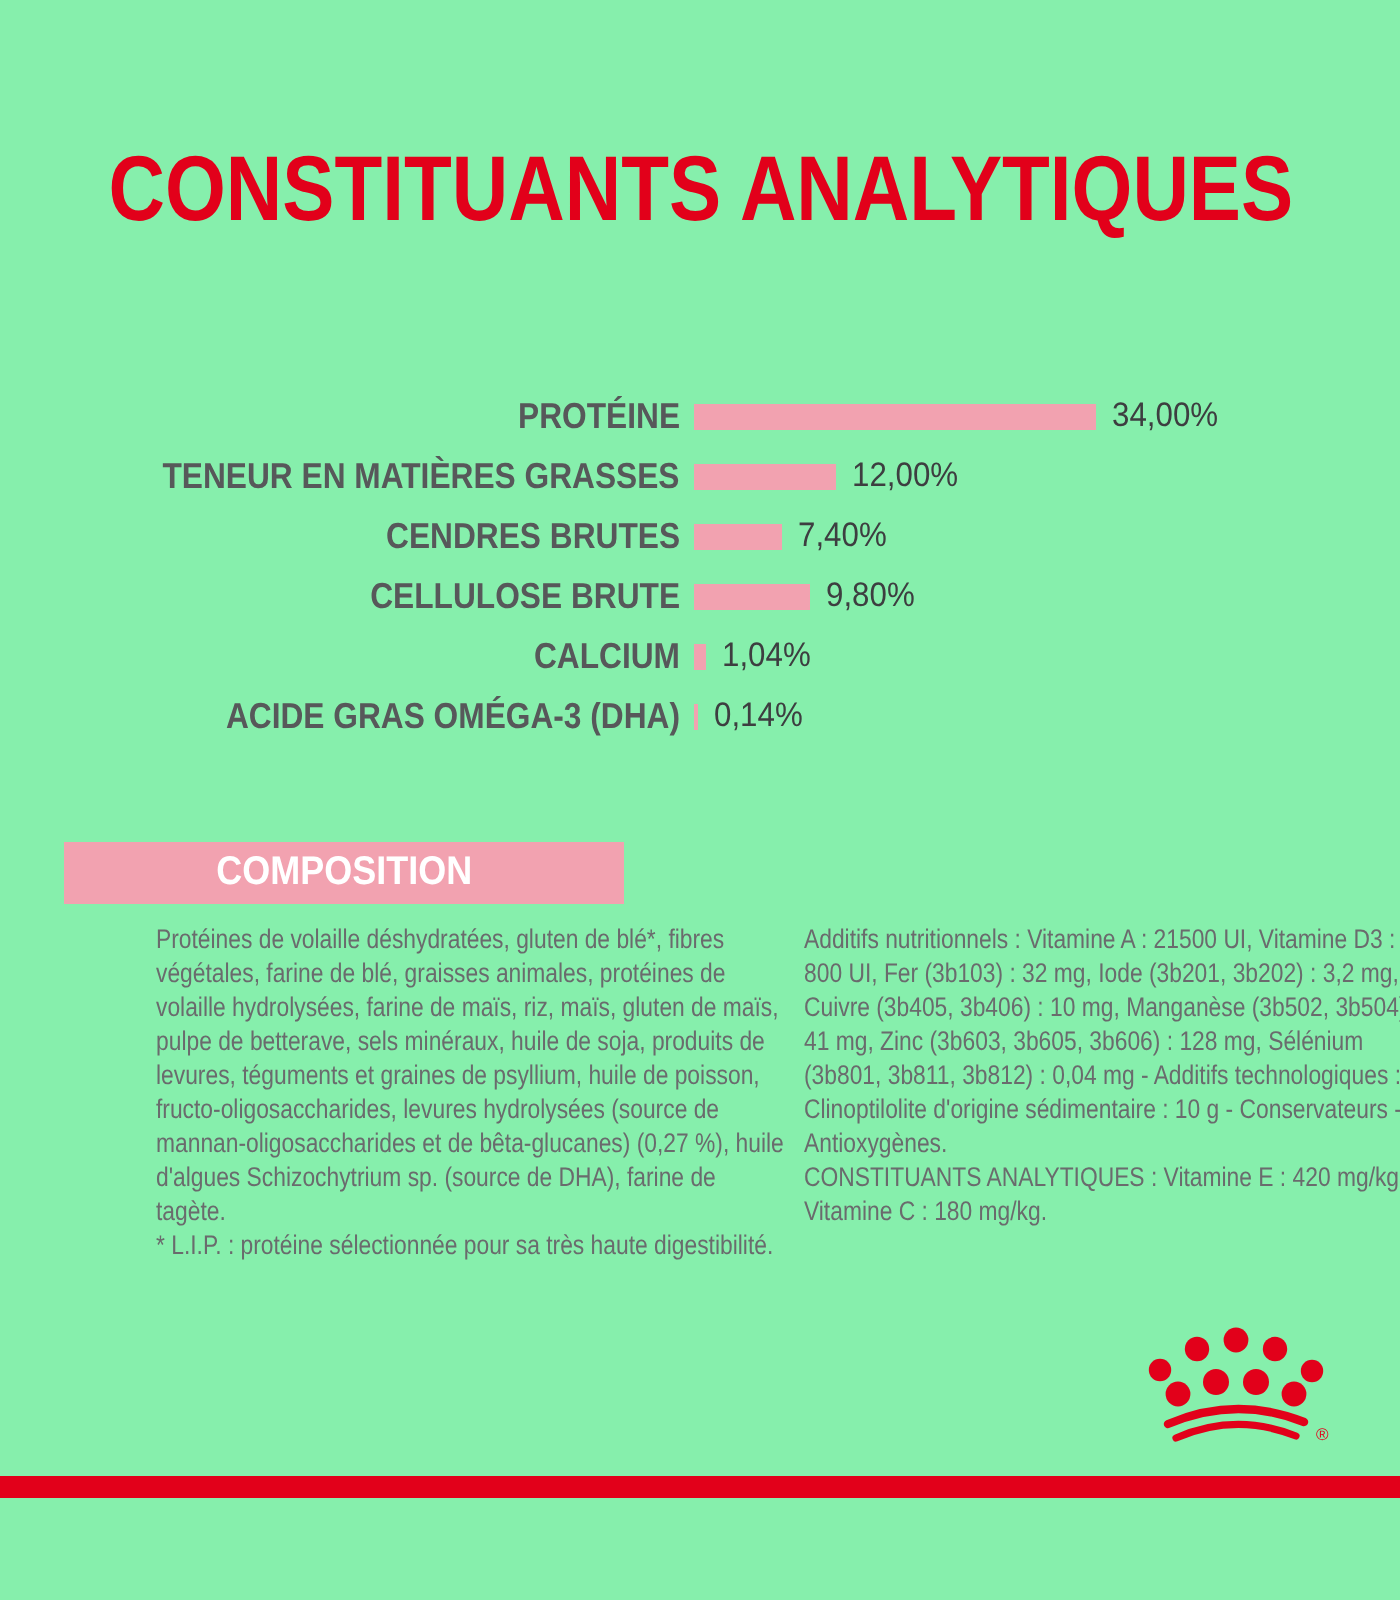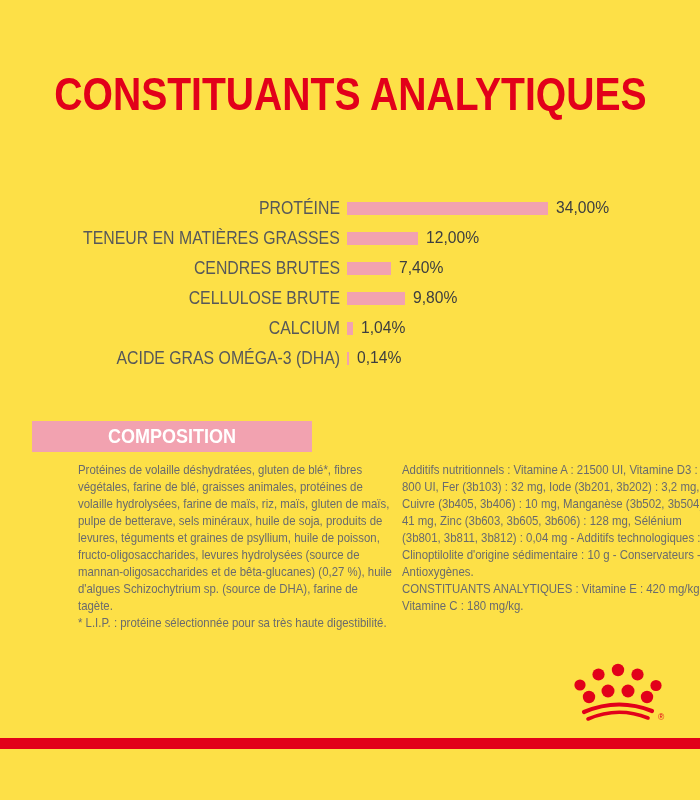--- a/index.html
+++ b/index.html
@@ -8,7 +8,7 @@
     position: relative;
     width: 700px;
     height: 800px;
-    background: #fde047;
+    background: #86efac;
     overflow: hidden;
     font-family: "Liberation Sans", sans-serif;
   }

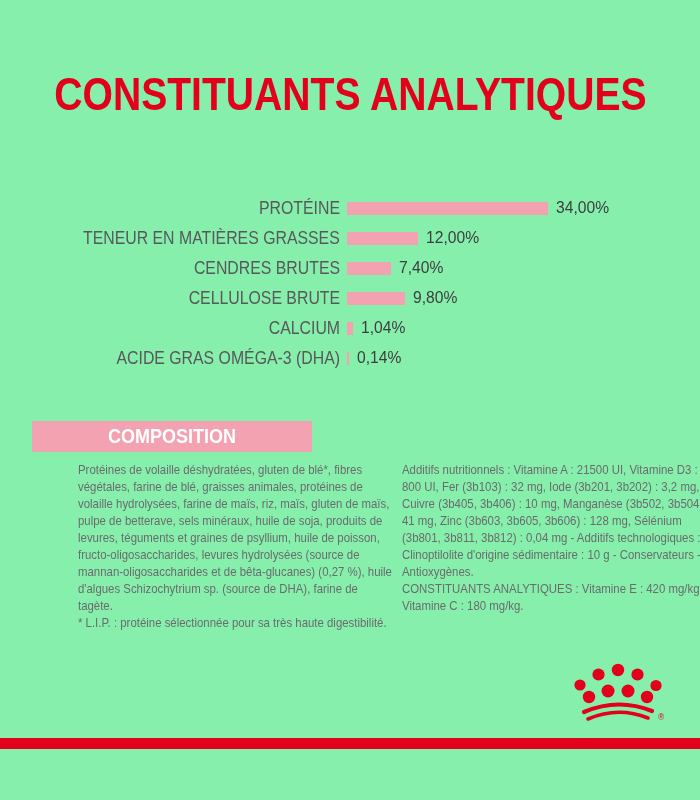--- a/index.html
+++ b/index.html
@@ -31,7 +31,7 @@
     width: 340px;
     text-align: right;
     font-size: 18px;
-    font-weight: 400;
+    font-weight: 700;
     color: #57585a;
     white-space: nowrap;
   }

